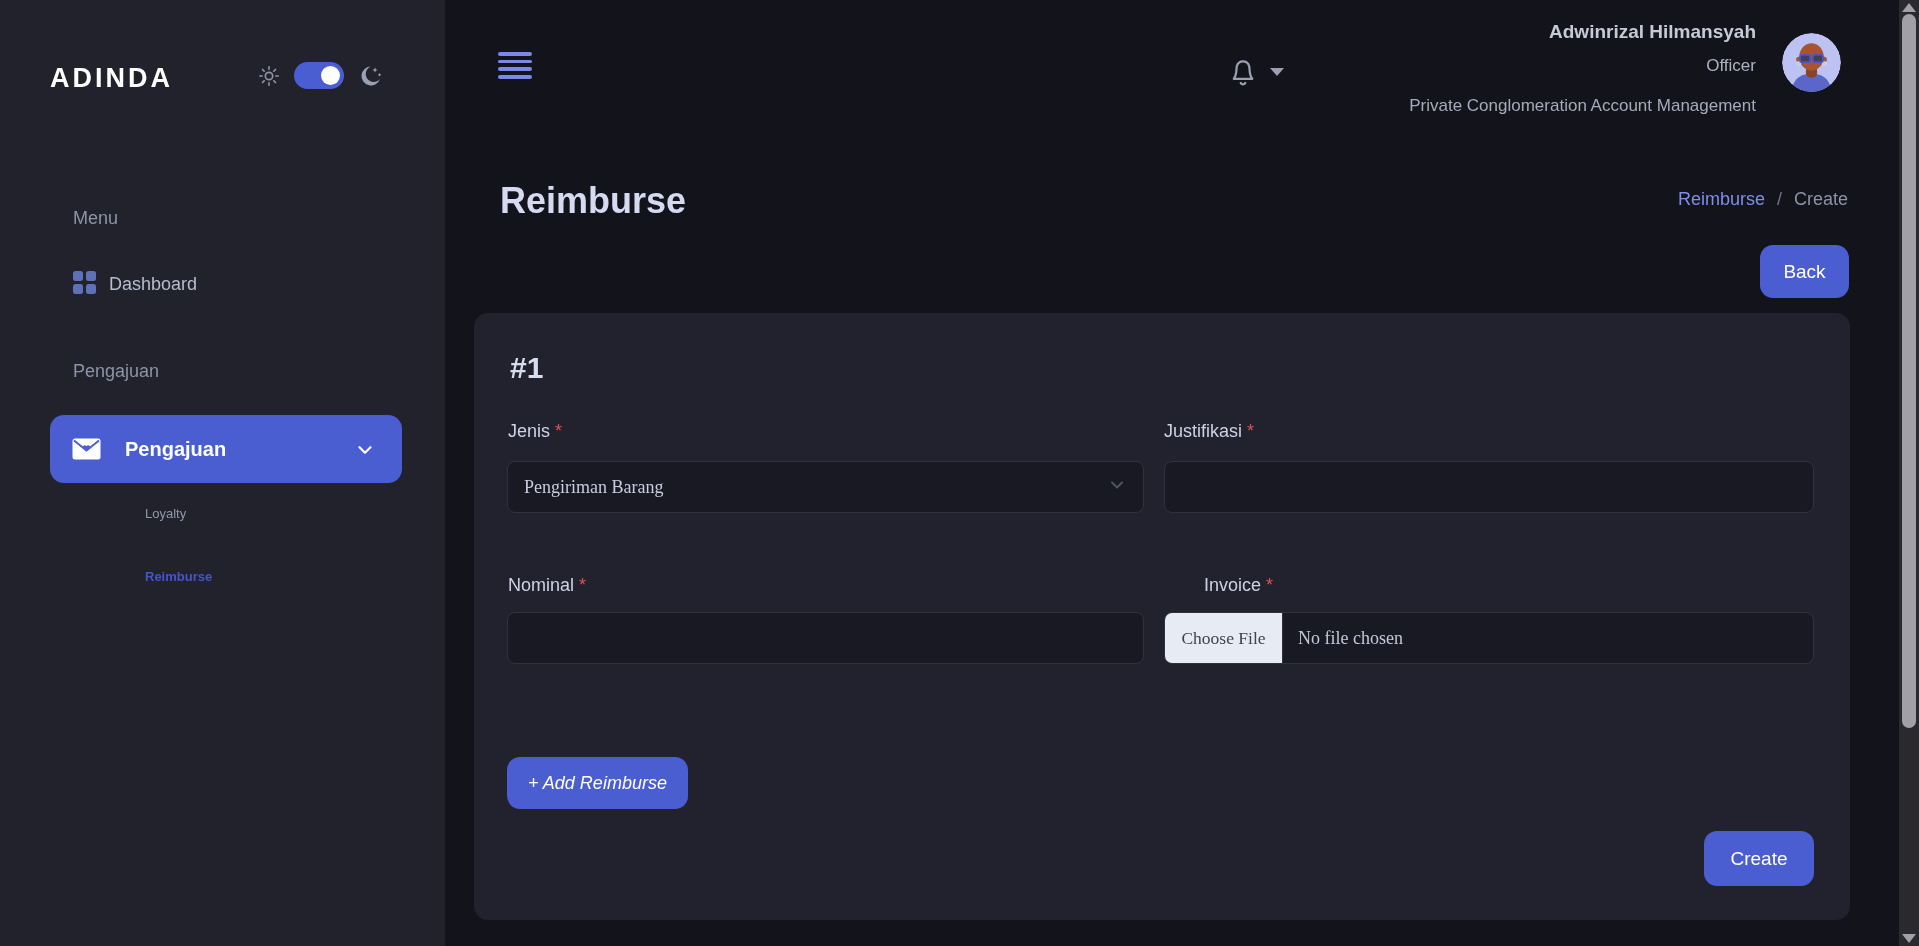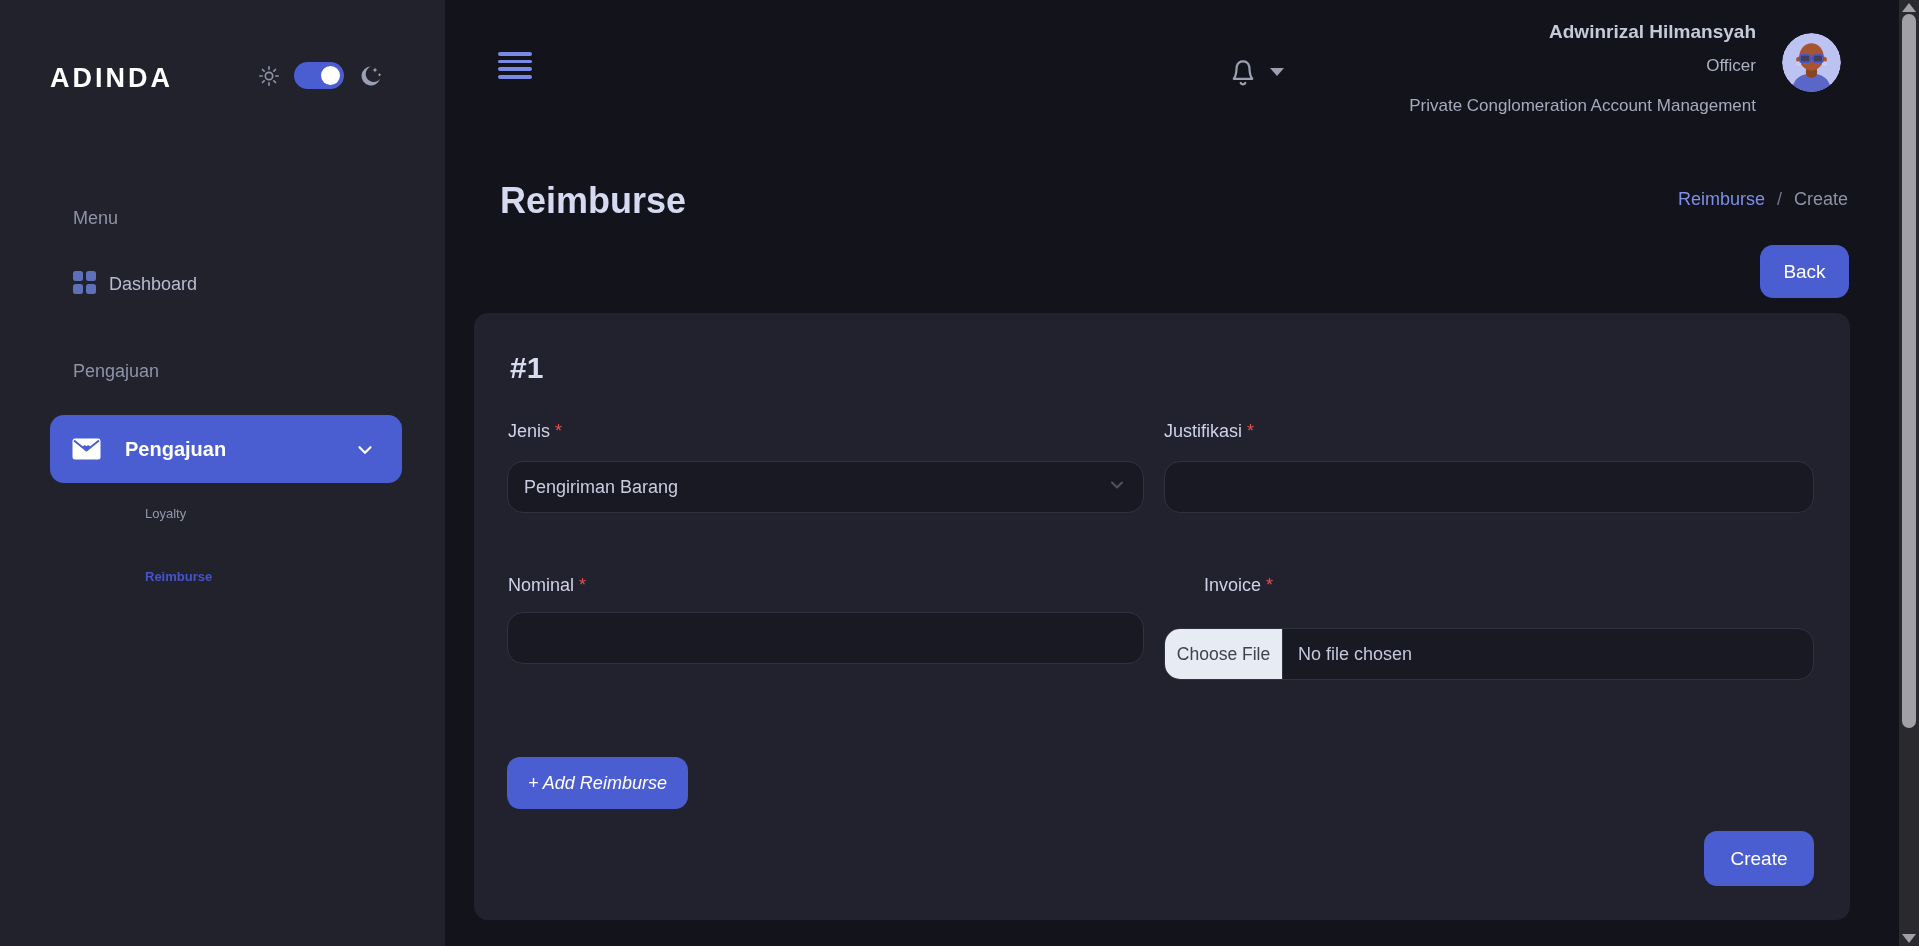--- a/index.html
+++ b/index.html
@@ -90,7 +90,7 @@
   .lb-invoice     { left: 690px; top: 262px; margin-left: 40px; }
   .control {
     position: absolute; height: 52px; background: #191923;
-    border: 1px solid #31323f; border-radius: 16px;
+    border: 1px solid #31323f; border-radius: 8px; font-family: Liberation Serif, serif;
   }
   .ct-row1 { top: 148px; }
   .ct-row2 { top: 299px; }

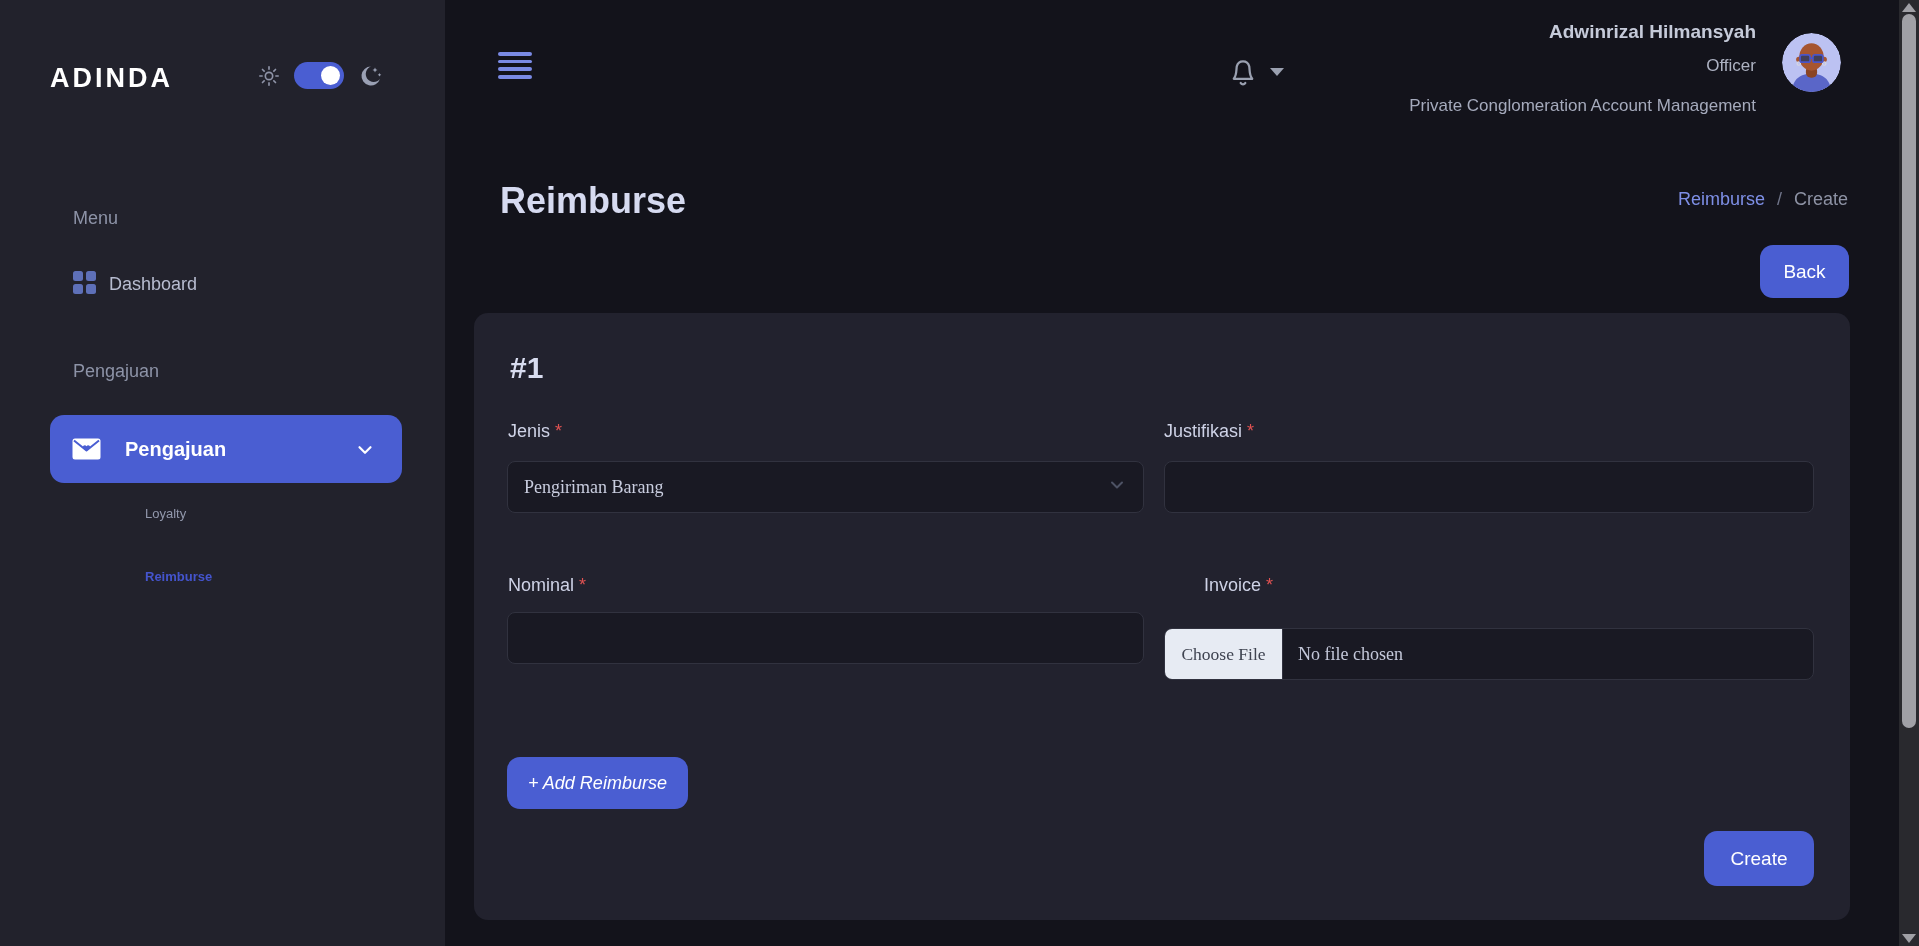--- a/index.html
+++ b/index.html
@@ -102,7 +102,7 @@
     width: 100%; height: 100%; background: transparent; border: none; outline: none;
     color: #c9cddf; font-size: 18px; font-family: inherit; padding: 0 16px;
   }
-  .file-box { display: flex; align-items: stretch; overflow: hidden; margin-top: 16px; }
+  .file-box { display: flex; align-items: stretch; overflow: hidden; }
   .file-btn {
     width: 118px; background: #e7ebf3; color: #3f4350; font-size: 17.5px;
     display: flex; align-items: center; justify-content: center; cursor: pointer;

